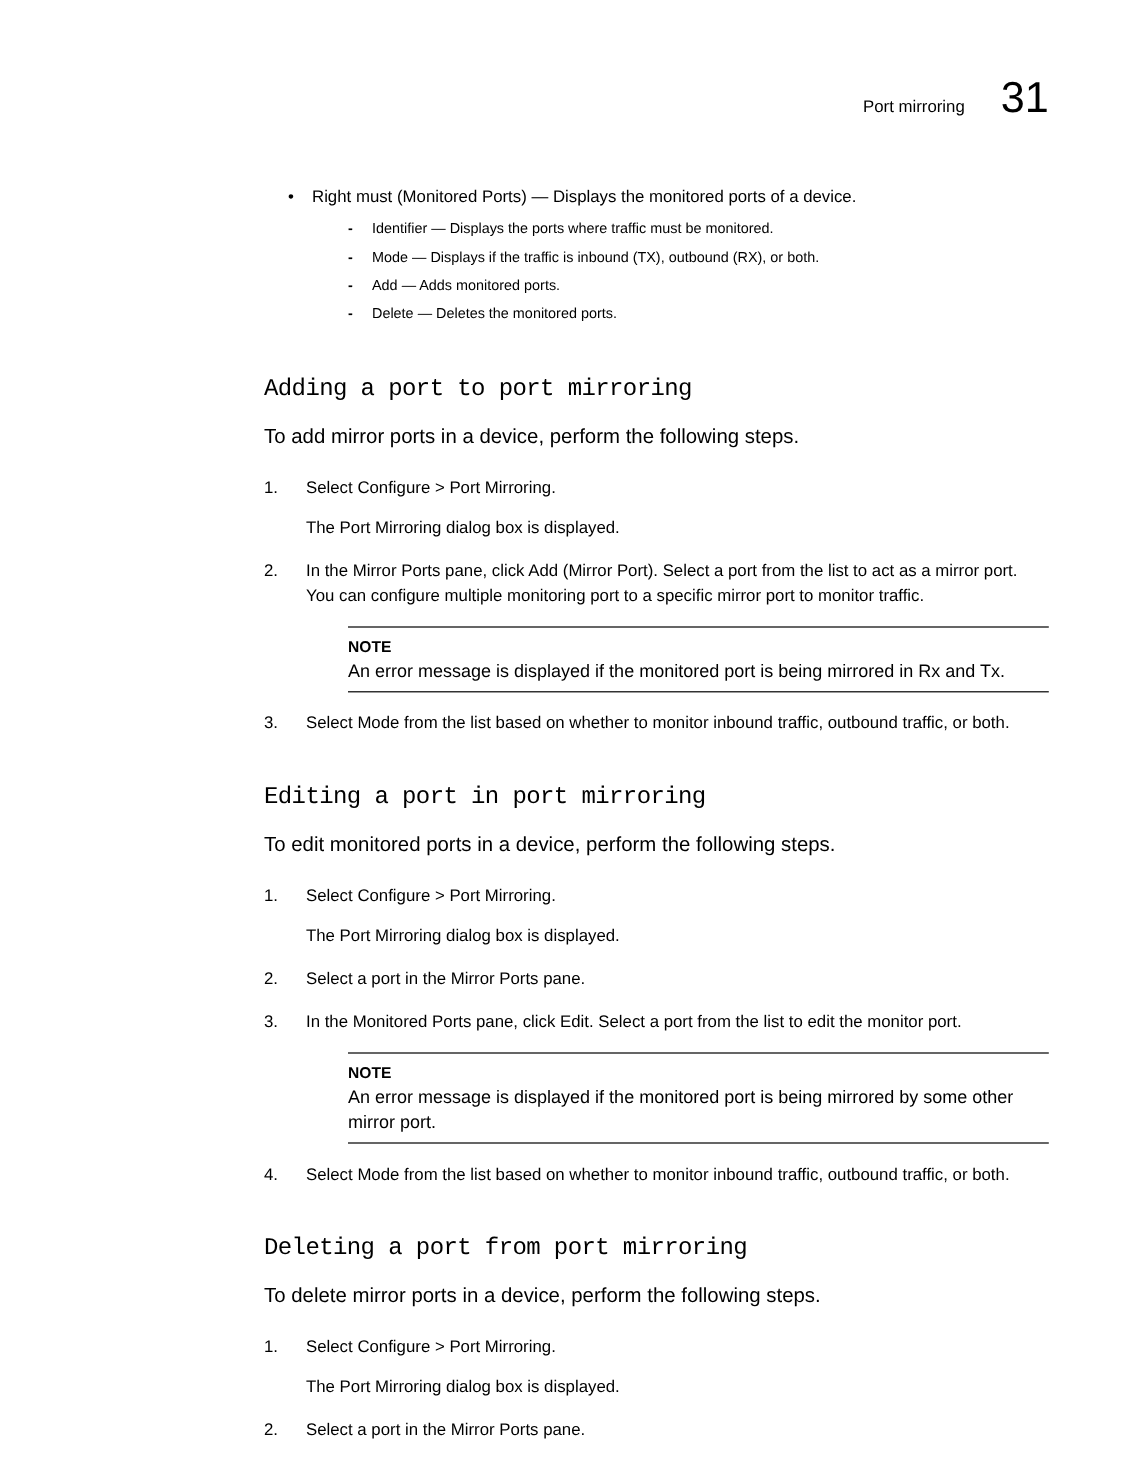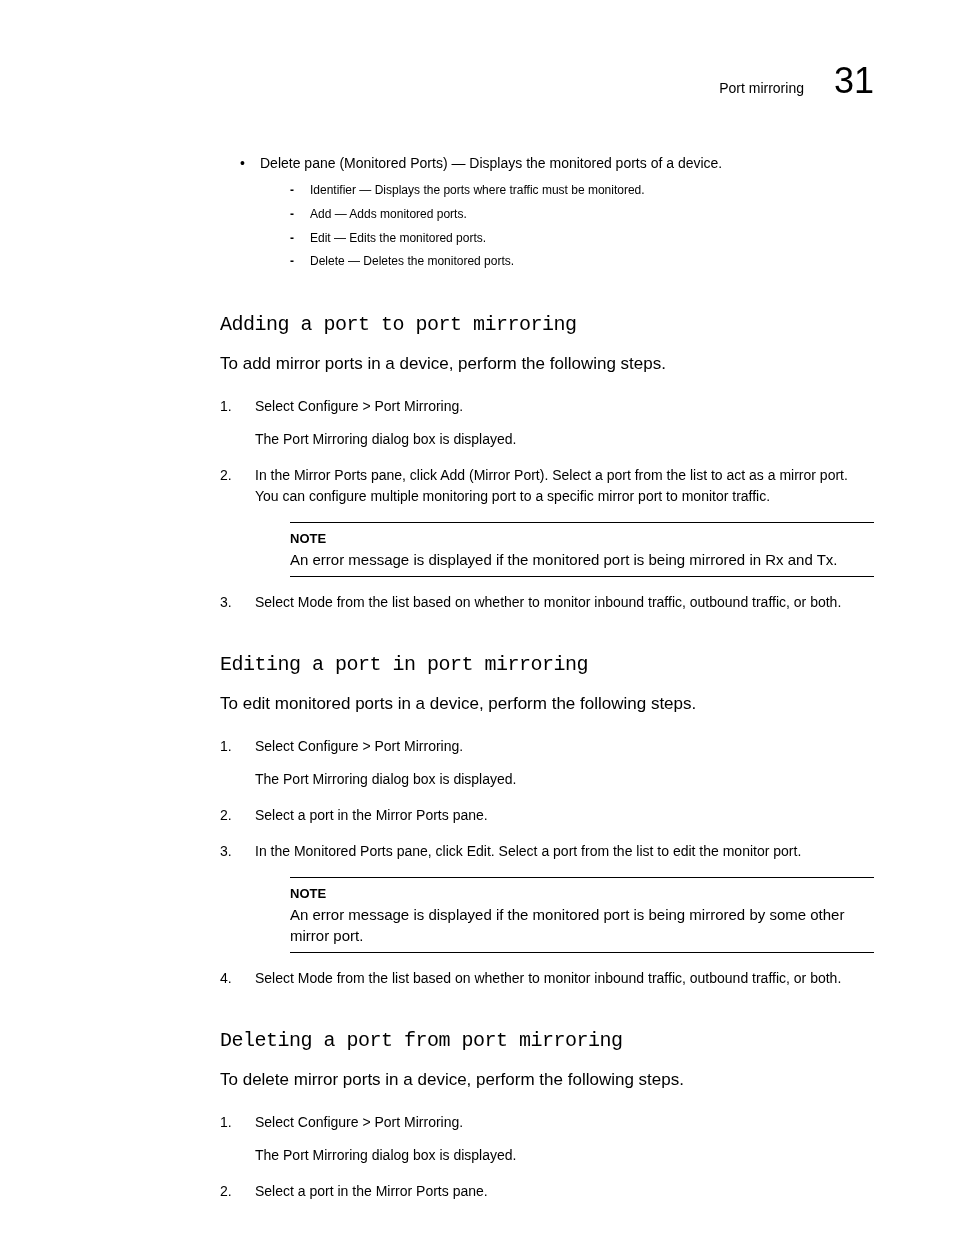--- a/index.html
+++ b/index.html
@@ -137,7 +137,7 @@
 
 <ul class="bullet-list">
   <li>
-    <span>Delete pane (</span><span class="bold">Monitored Ports</span><span>) — Displays the monitored ports of a device.</span>
+    <span>Right must (</span><span class="bold">Monitored Ports</span><span>) — Displays the monitored ports of a device.</span>
     <ul class="dash-list">
       <li><span class="bold">Identifier</span><span> — Displays the ports where traffic must be monitored.</span></li>
       <li><span class="bold">Add</span><span> — Adds monitored ports.</span></li>

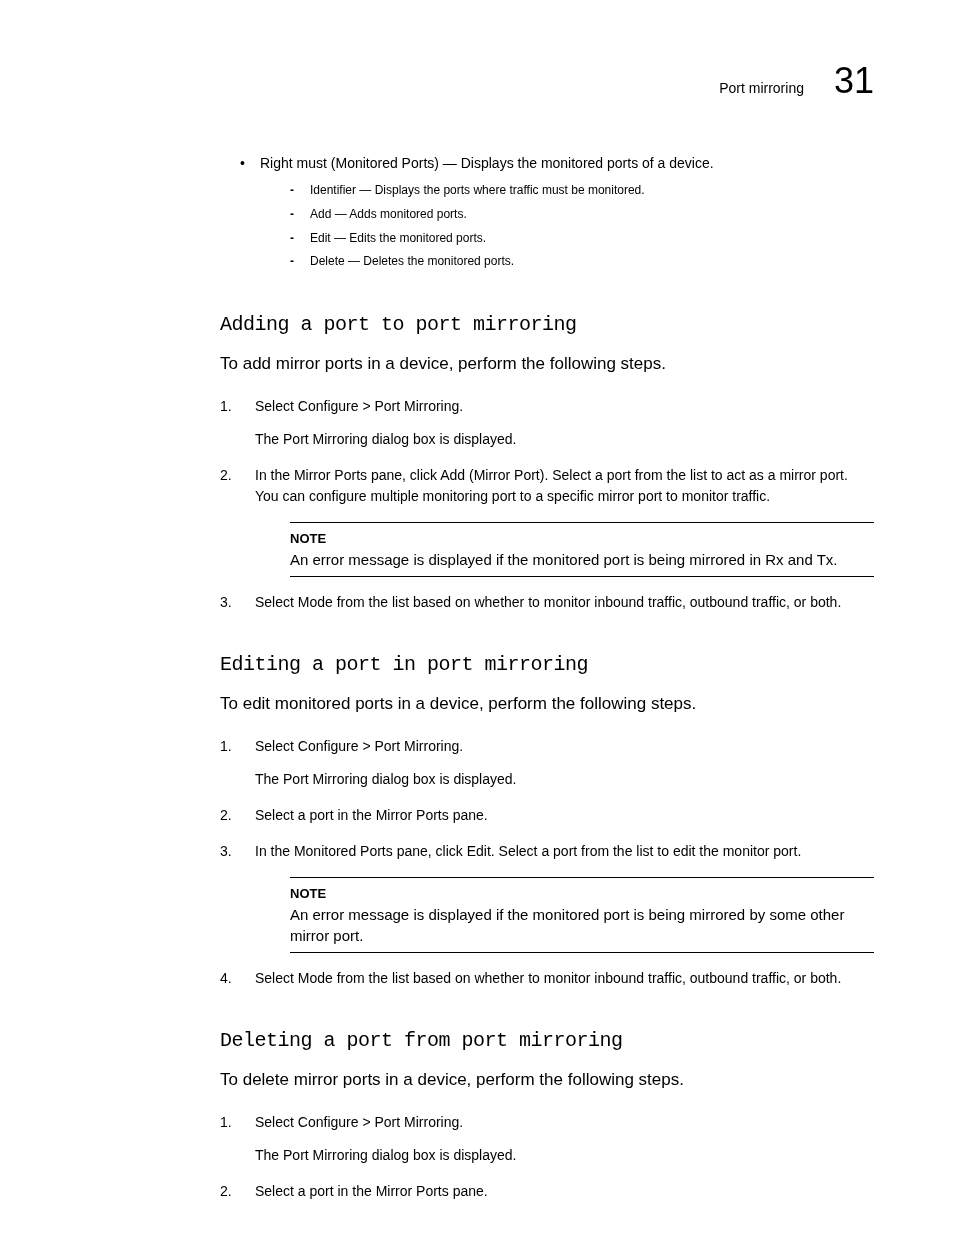--- a/index.html
+++ b/index.html
@@ -140,6 +140,7 @@
     <span>Right must (</span><span class="bold">Monitored Ports</span><span>) — Displays the monitored ports of a device.</span>
     <ul class="dash-list">
       <li><span class="bold">Identifier</span><span> — Displays the ports where traffic must be monitored.</span></li>
+      <li><span class="bold">Mode</span><span> — Displays if the traffic is inbound (TX), outbound (RX), or both.</span></li>
       <li><span class="bold">Add</span><span> — Adds monitored ports.</span></li>
       <li><span class="bold">Edit</span><span> — Edits the monitored ports.</span></li>
       <li><span class="bold">Delete</span><span> — Deletes the monitored ports.</span></li>

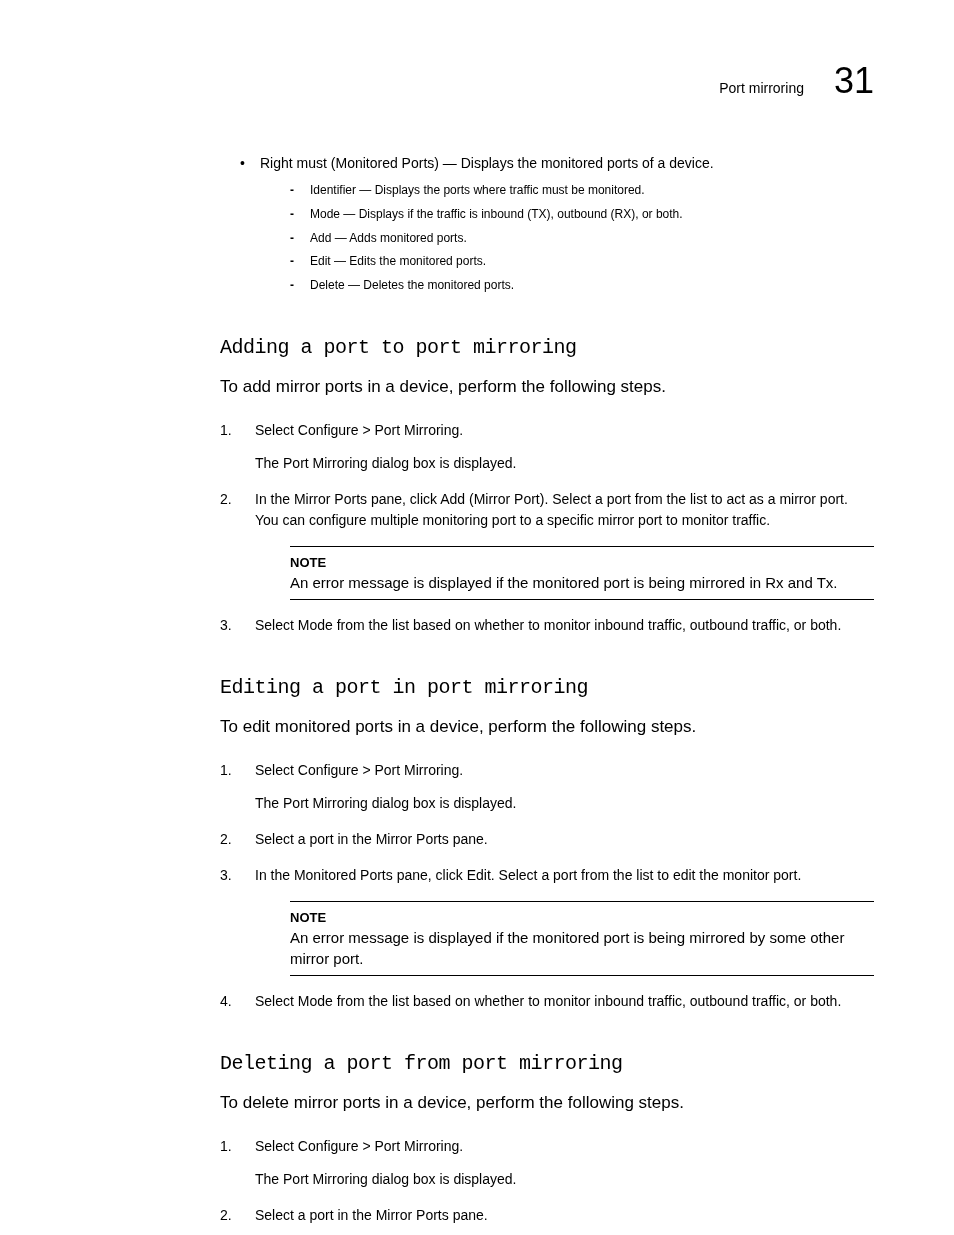--- a/index.html
+++ b/index.html
@@ -142,7 +142,6 @@
       <li><span class="bold">Identifier</span><span> — Displays the ports where traffic must be monitored.</span></li>
       <li><span class="bold">Mode</span><span> — Displays if the traffic is inbound (TX), outbound (RX), or both.</span></li>
       <li><span class="bold">Add</span><span> — Adds monitored ports.</span></li>
-      <li><span class="bold">Edit</span><span> — Edits the monitored ports.</span></li>
       <li><span class="bold">Delete</span><span> — Deletes the monitored ports.</span></li>
     </ul>
   </li>

